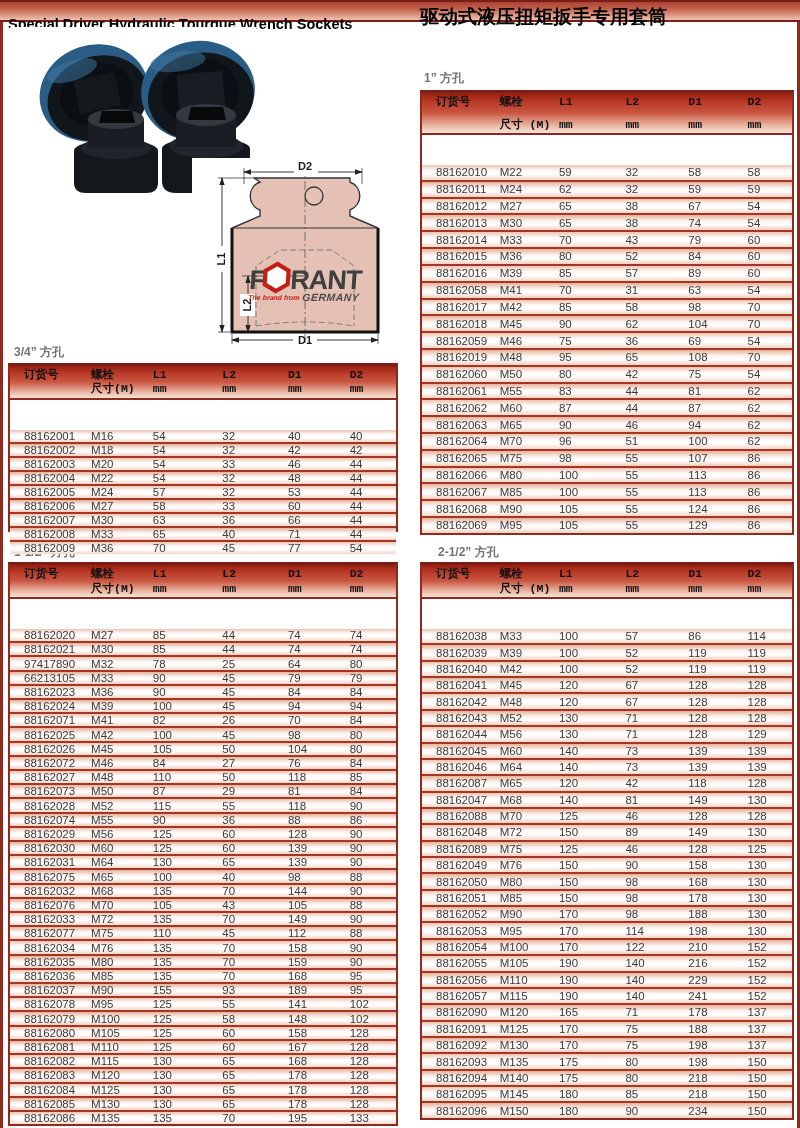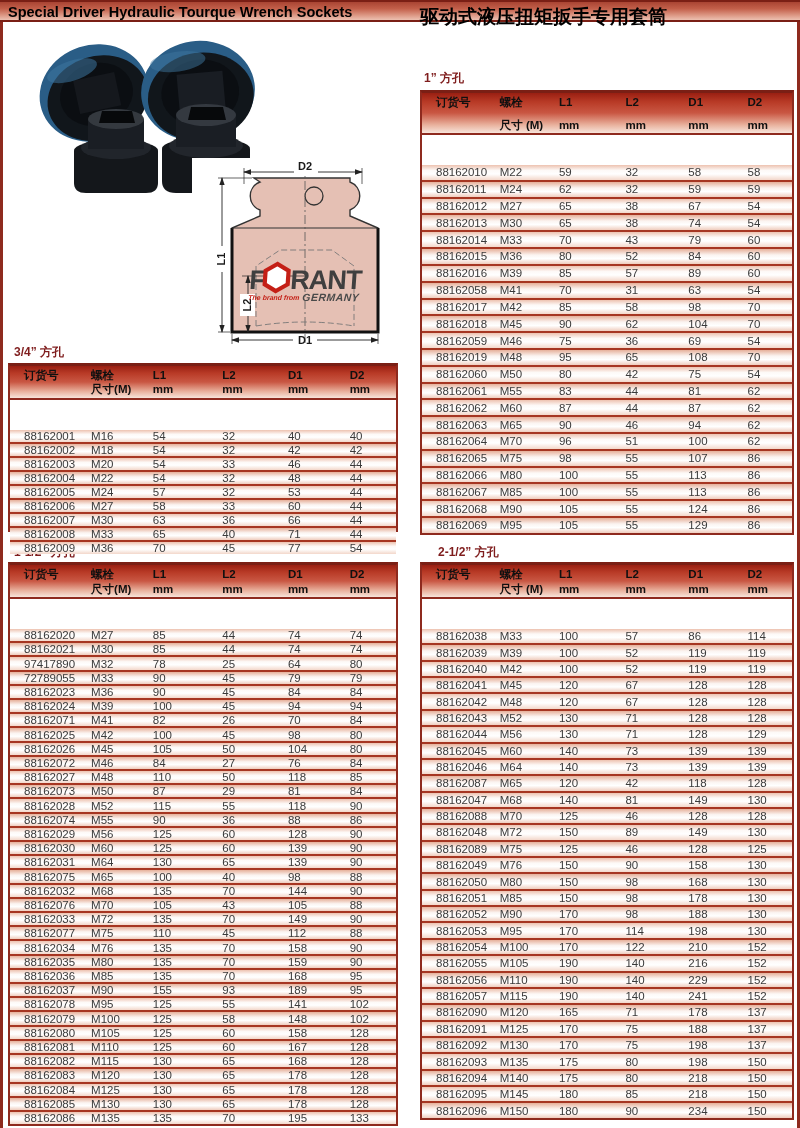--- a/index.html
+++ b/index.html
@@ -14,7 +14,7 @@
     background:linear-gradient(180deg,#a94433 0%,#c3604b 38%,#dd9a87 75%,#ecc0b1 100%);
     border-top:2px solid #7a1f15;border-bottom:2px solid #7a1f15;
   }
-  .titlebar .t-en{position:absolute;left:8px;top:2px;font-size:14.5px;font-weight:bold;color:#000;}
+  .titlebar .t-en{position:absolute;left:8px;top:14px;font-size:14.5px;font-weight:bold;color:#000;}
   .titlebar .t-zh{position:absolute;left:388px;top:2px;font-size:19px;font-weight:bold;color:#000;margin-left:32px;}
   
   .frame-l,.frame-r{position:absolute;top:22px;bottom:0;width:3px;background:#8e2a1e;}

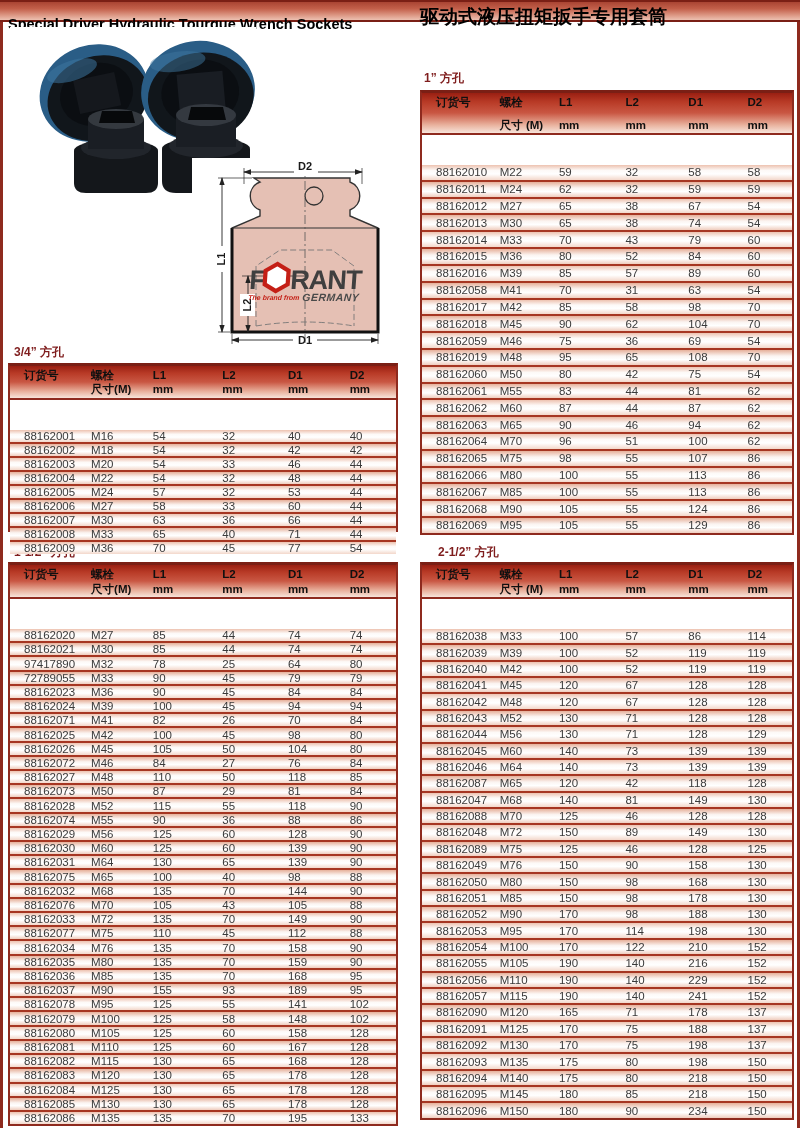--- a/index.html
+++ b/index.html
@@ -20,7 +20,7 @@
   .frame-l,.frame-r{position:absolute;top:22px;bottom:0;width:3px;background:#8e2a1e;}
   .frame-l{left:0;} .frame-r{right:0;}
   
-  .sec-label{position:absolute;font-size:12px;font-weight:bold;color:#7f1d1d;}
+  .sec-label{position:absolute;font-size:12px;font-weight:bold;color:#737373;}
   #lbl34 {left:14px;top:344px;}
   #lbl1  {left:424px;top:70px;}
   #lbl112{left:14px;top:544px;}

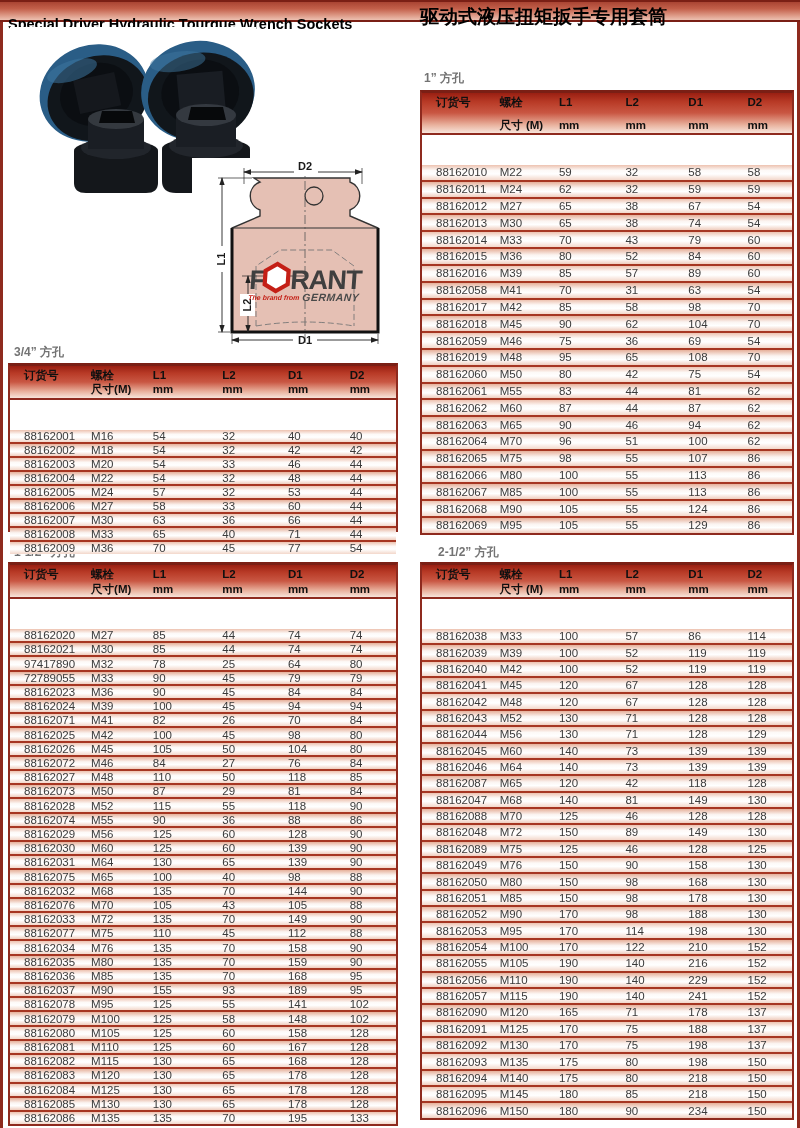--- a/index.html
+++ b/index.html
@@ -38,6 +38,7 @@
     flex:0 0 var(--hh,32px);display:grid;grid-template-columns:21% 16% 18% 17% 16% 12%;
     background:linear-gradient(180deg,#991f12 0%,#b83a26 22%,#c95743 50%,#e9b29e 80%,#f7e4da 100%);
     border-bottom:2px solid #8e2a1e;
+    font-family:Liberation Mono, monospace;
   }
   .hcell{display:flex;flex-direction:column;justify-content:space-between;
     font-size:11.5px;font-weight:bold;color:#101010;line-height:1.25;padding:2px 0 1px 0;}

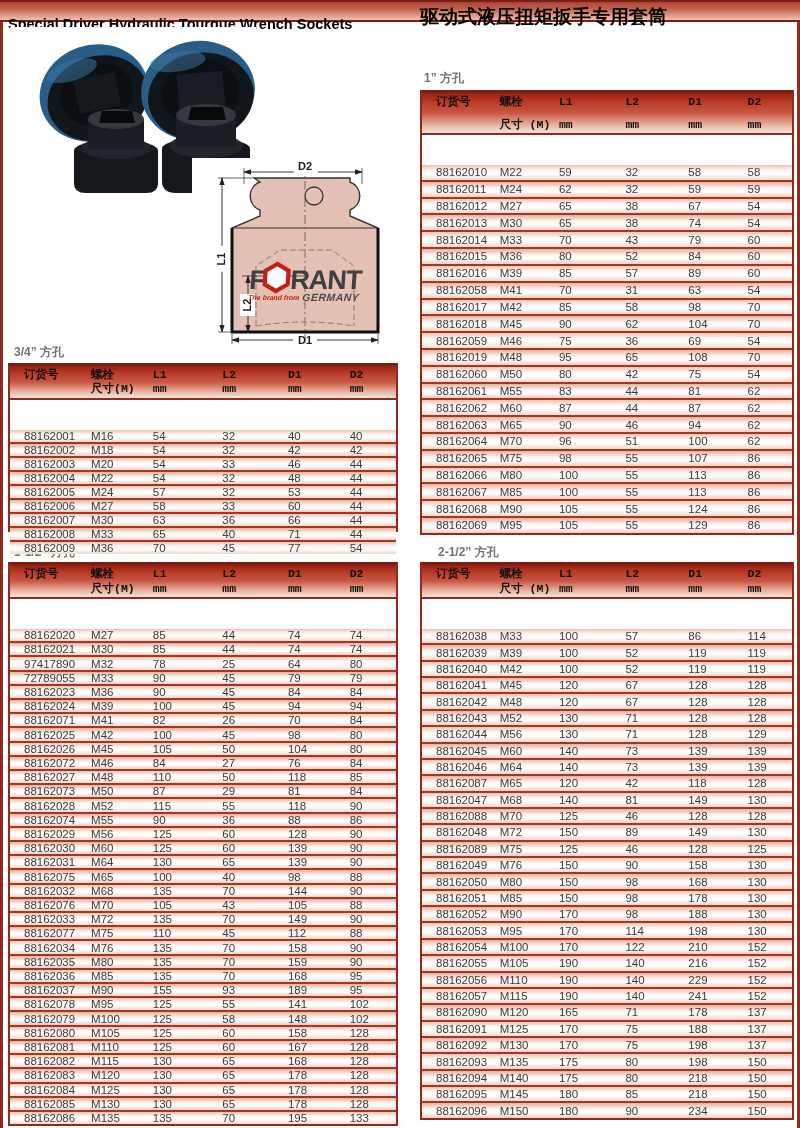--- a/index.html
+++ b/index.html
@@ -520,7 +520,7 @@
         <span class="tcell">80</span>
       </div>
       <div class="trow">
-        <span class="tcell">72789055</span>
+        <span class="tcell">66213105</span>
         <span class="tcell">M33</span>
         <span class="tcell">90</span>
         <span class="tcell">45</span>

